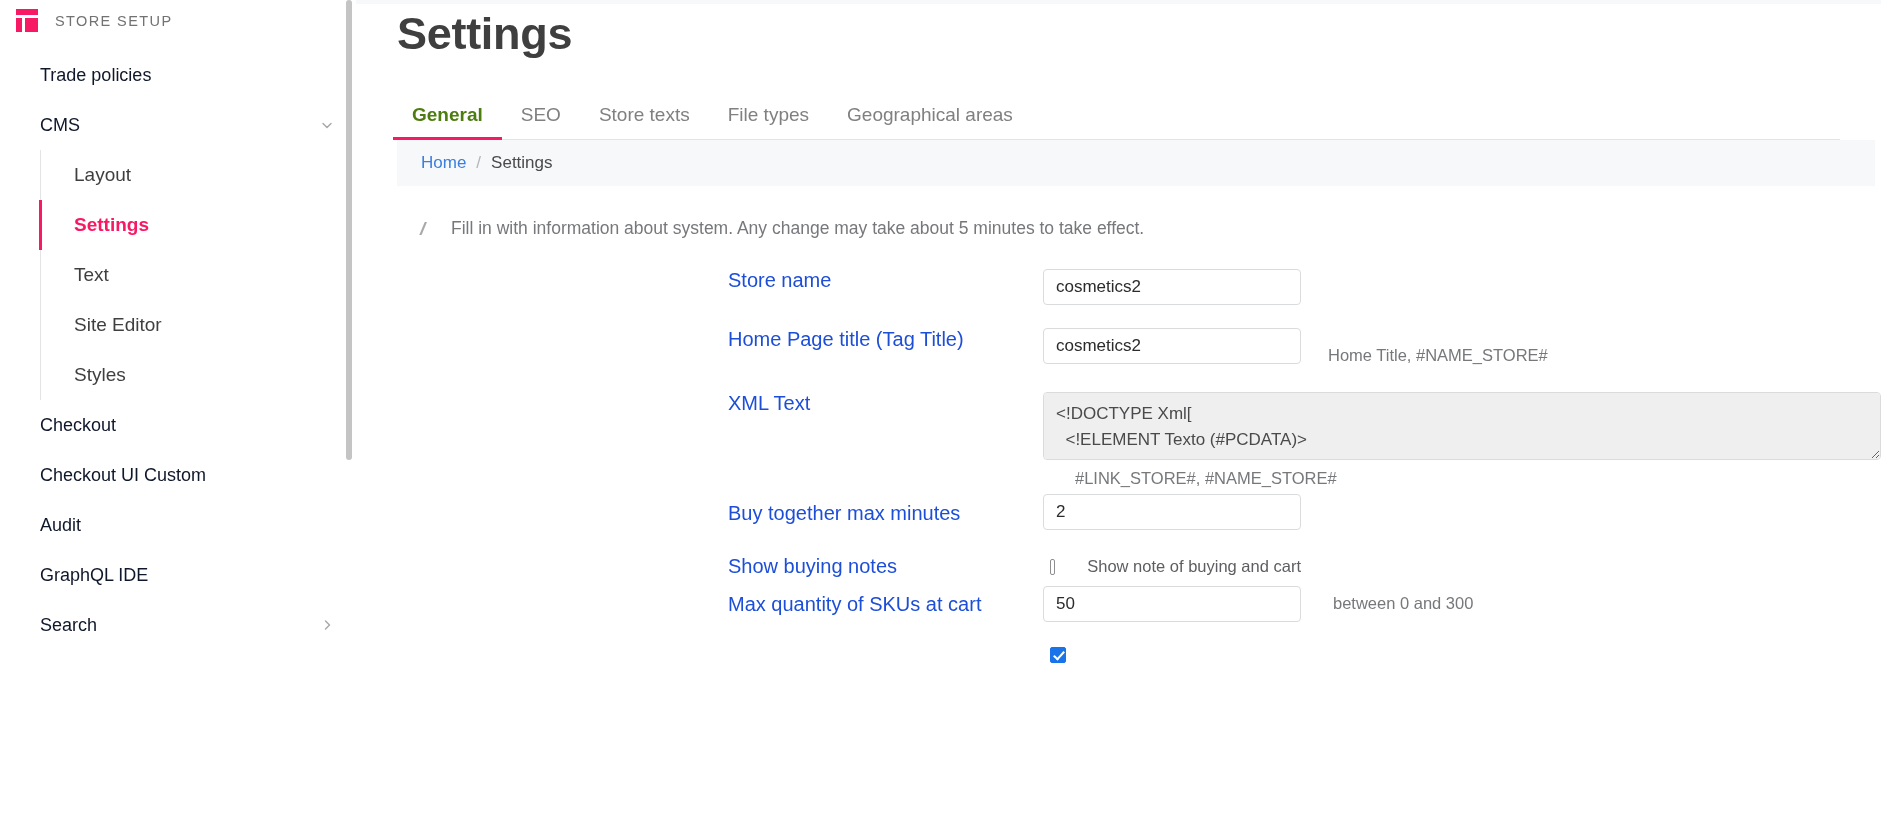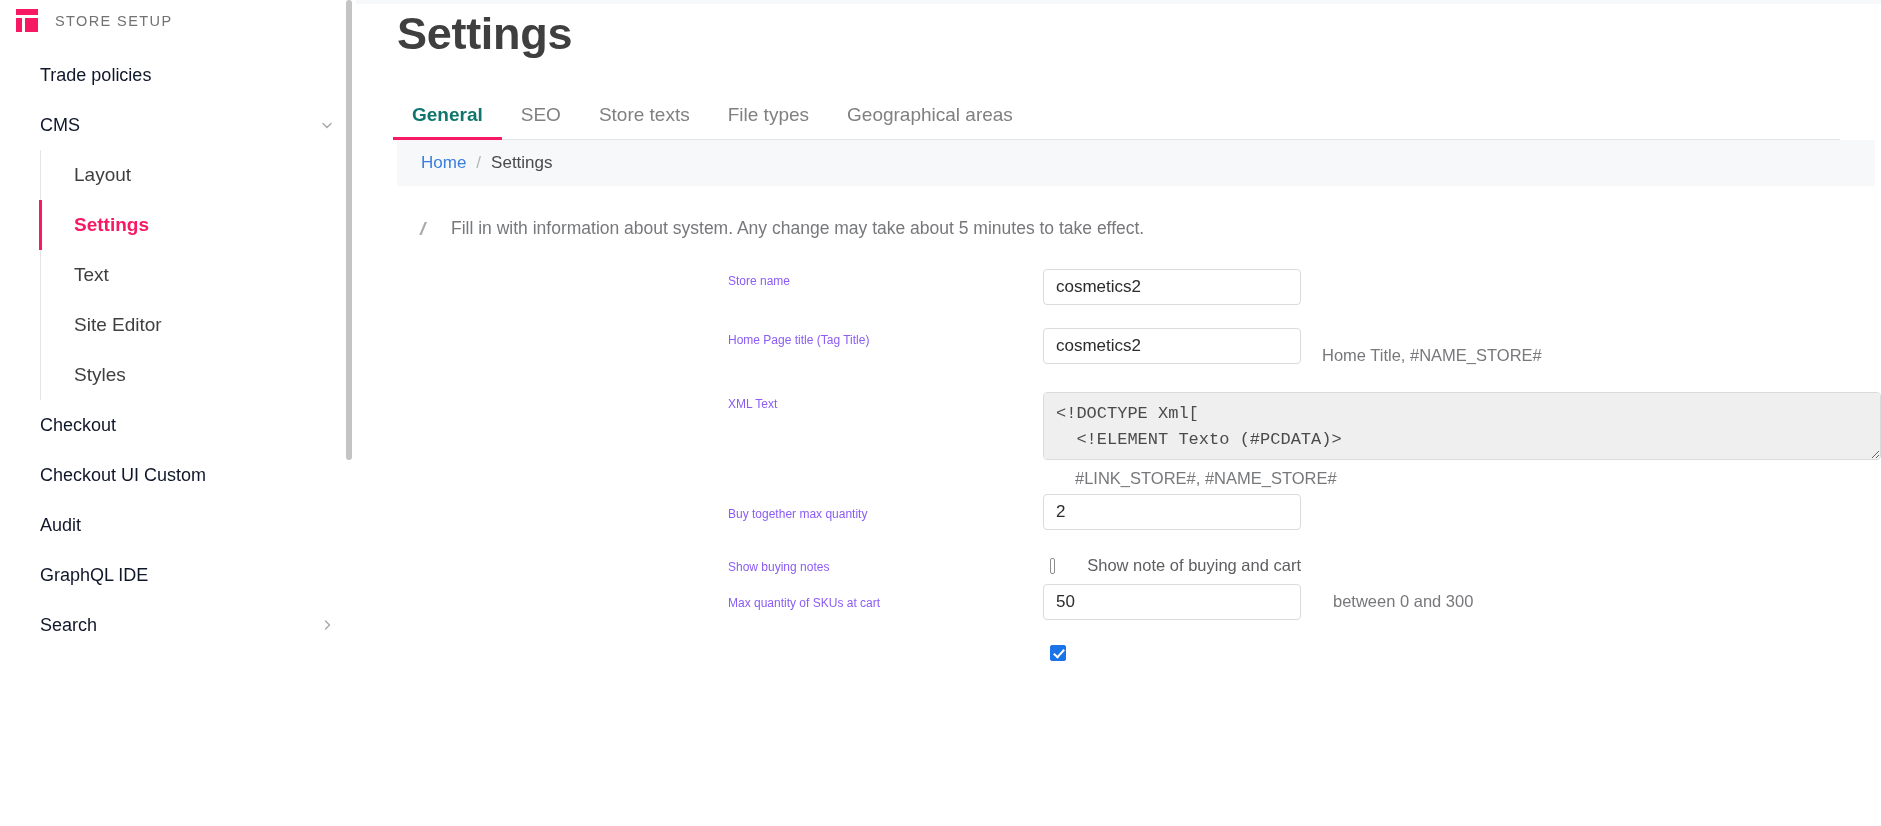--- a/index.html
+++ b/index.html
@@ -150,7 +150,7 @@
   }
   .tab:first-child { margin-left: -4px; }
   .tab.active {
-    color: #0f766e;
+    color: #4d7c0f;
     font-weight: 700;
   }
   .tab.active::after {

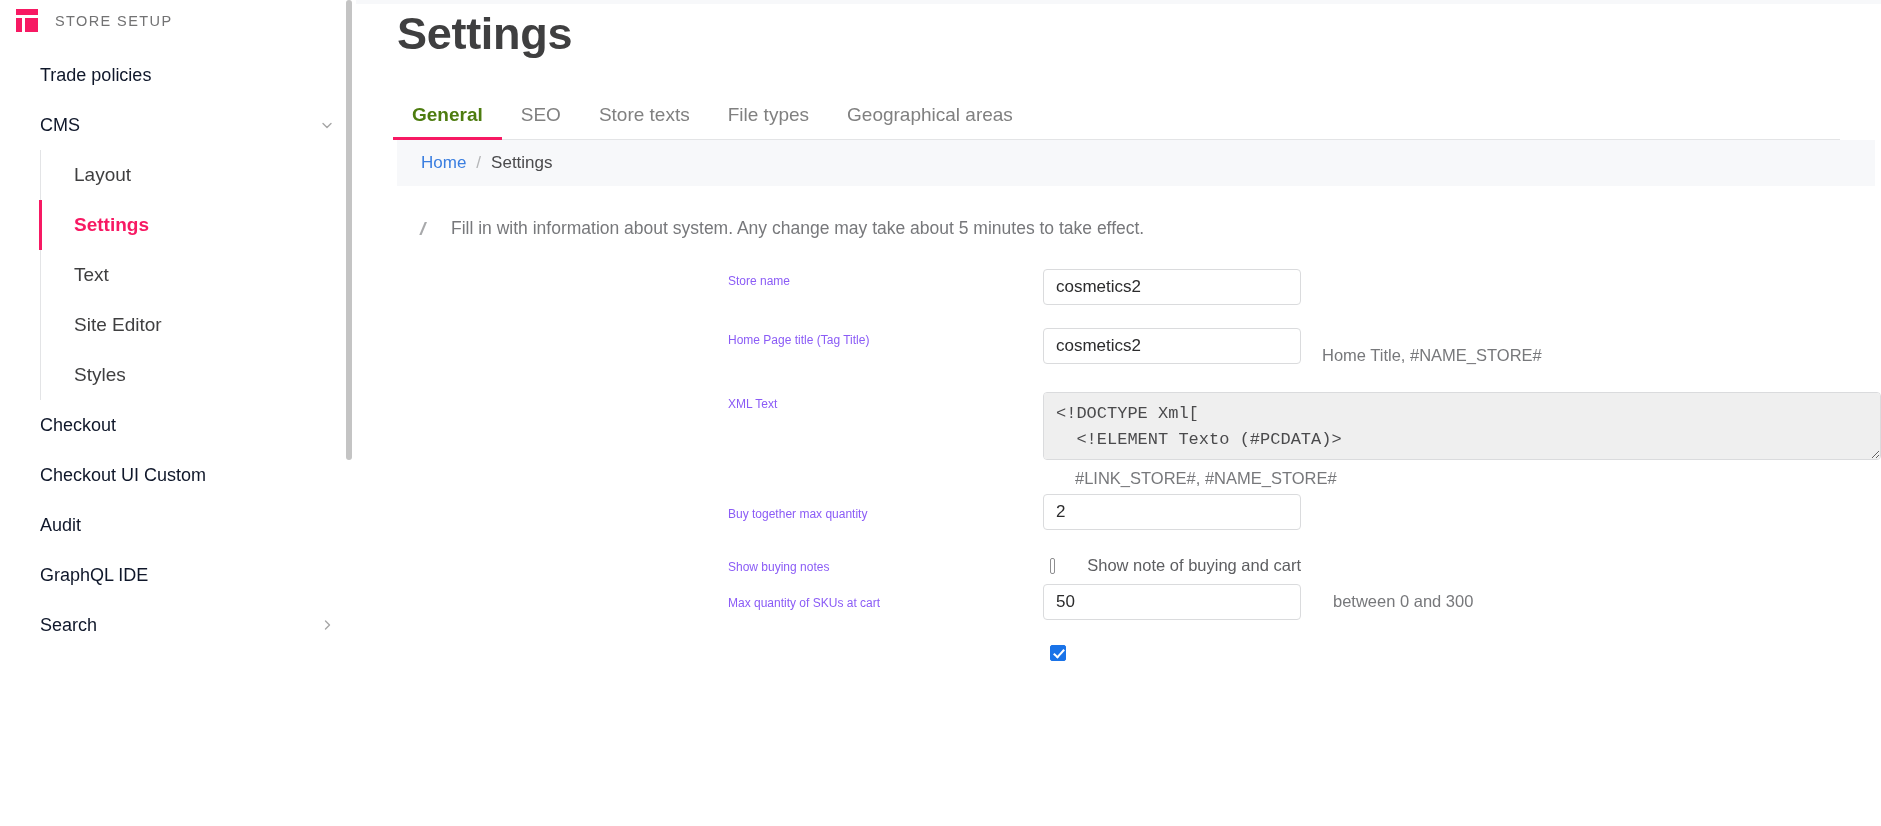--- a/index.html
+++ b/index.html
@@ -210,7 +210,7 @@
     color: #3f3f40;
     box-sizing: content-box;
   }
-  .lbl { font-size: 12px; color: #8b5cf6; }
+  .lbl { font-size: 20px; color: #1d4ed8; }
 
   .inp {
     width: 258px;

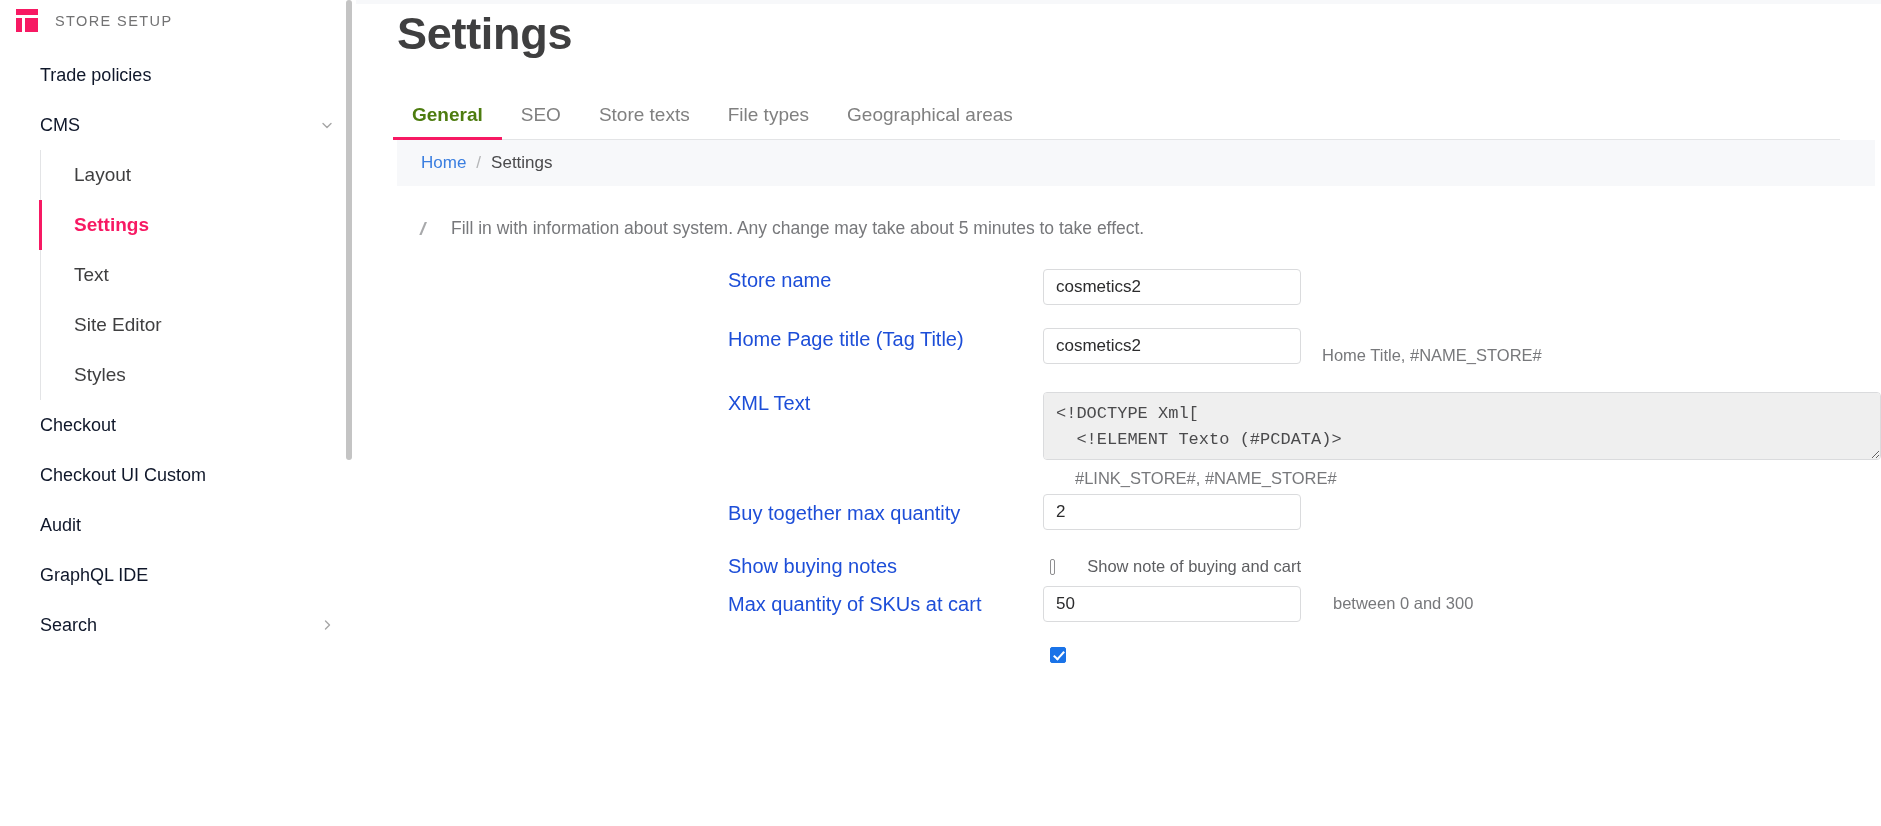--- a/index.html
+++ b/index.html
@@ -390,7 +390,7 @@
       <div class="form-row" style="margin-top:23px;">
         <div class="f-label"><span class="lbl">Home Page title (Tag Title)</span></div>
         <input class="inp" type="text" value="cosmetics2" style="">
-        <span class="hint" style="margin-left:21px; margin-top:18px;">Home Title, #NAME_STORE#</span>
+        <span class="hint" style="margin-left:27px; margin-top:18px;">Home Title, #NAME_STORE#</span>
       </div>
 
       <div class="form-row" style="margin-top:27px;">

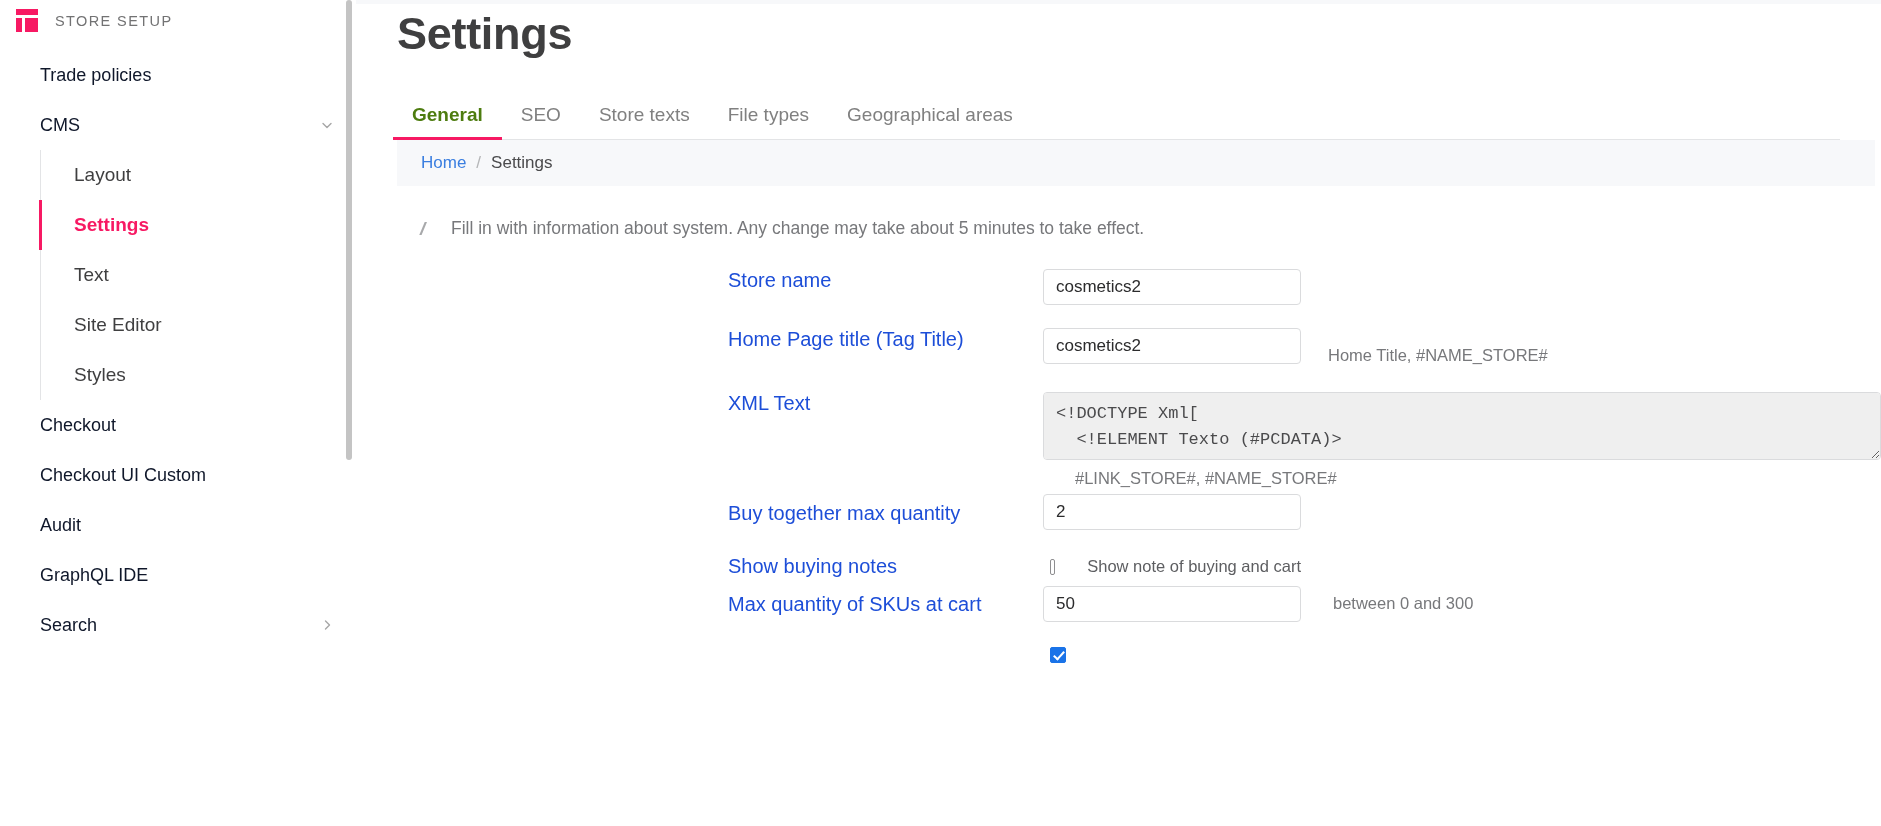--- a/index.html
+++ b/index.html
@@ -238,7 +238,7 @@
     font-size: 17px;
     color: #4a4a4c;
     padding: 8px 12px;
-    font-family: Liberation Mono, monospace;
+    font-family: Liberation Sans, sans-serif;
     resize: vertical;
     line-height: 26px;
     outline: none;

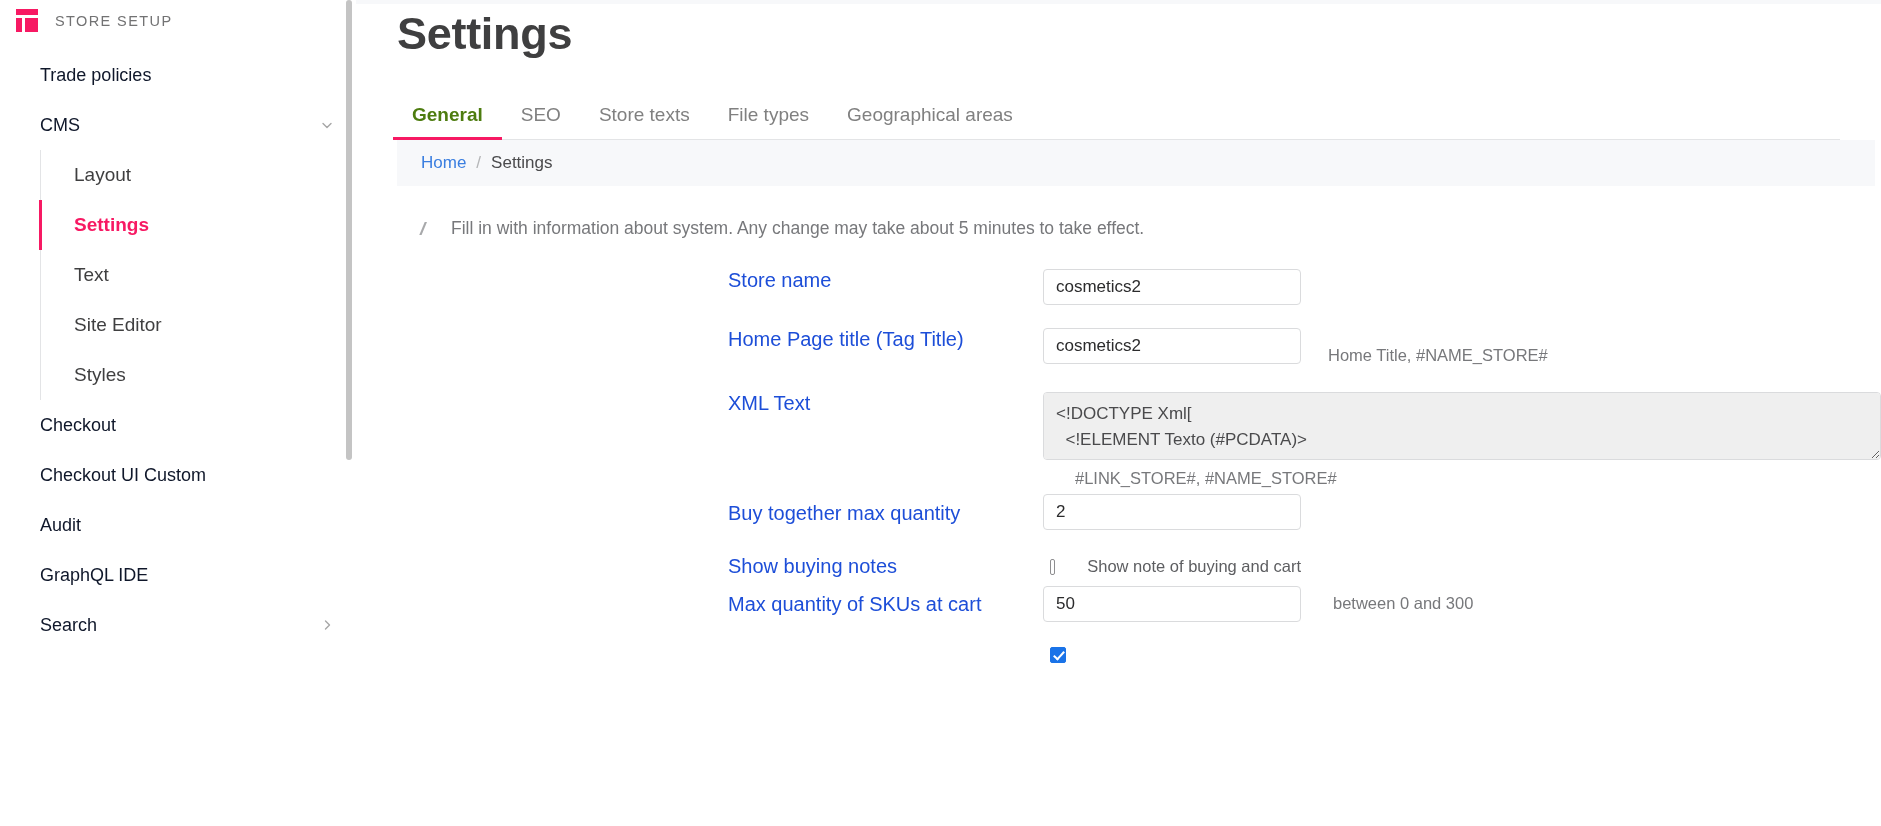--- a/index.html
+++ b/index.html
@@ -405,7 +405,7 @@
       </div>
 
       <div class="form-row" style="margin-top:6px;">
-        <div class="f-label" style="padding-top:8px;"><span class="lbl">Buy together max quantity</span></div>
+        <div class="f-label" style="padding-top:8px;"><span class="lbl">Buy together max minutes</span></div>
         <input class="inp" type="text" value="2" style="">
       </div>
 

